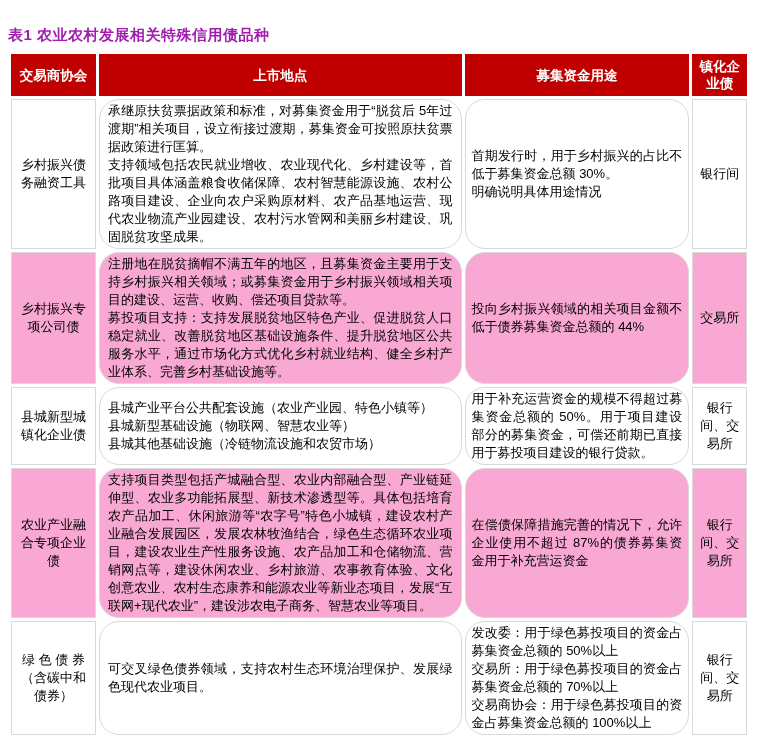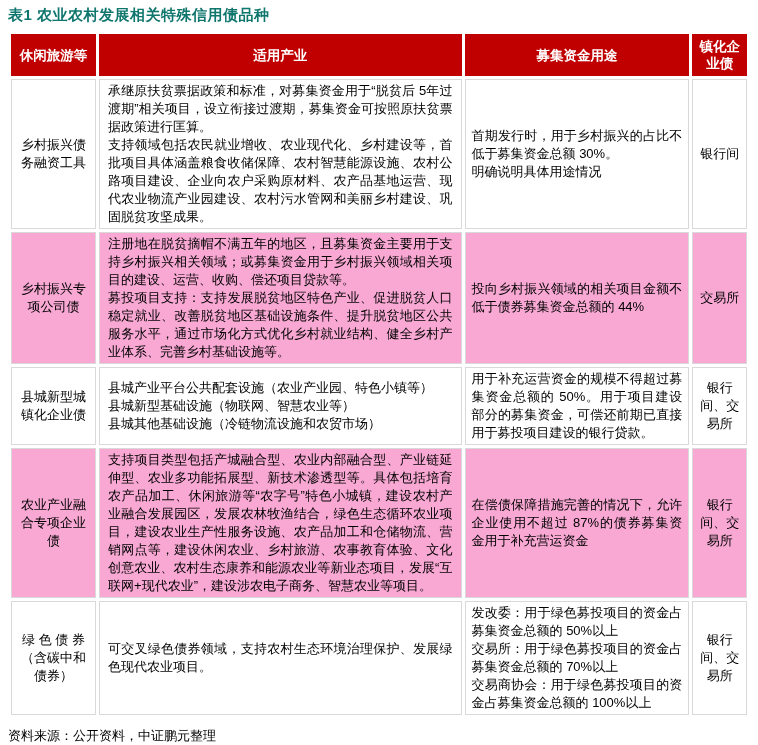--- a/index.html
+++ b/index.html
@@ -20,8 +20,8 @@
   .doc-title {
     font-size: 15px;
     font-weight: bold;
-    color: #0f766e;
-    margin: 0 0 6px 0;
+    color: #a21caf;
+    margin: 20px 0 6px 0;
     letter-spacing: 0.5px;
   }
   table.bond-table {

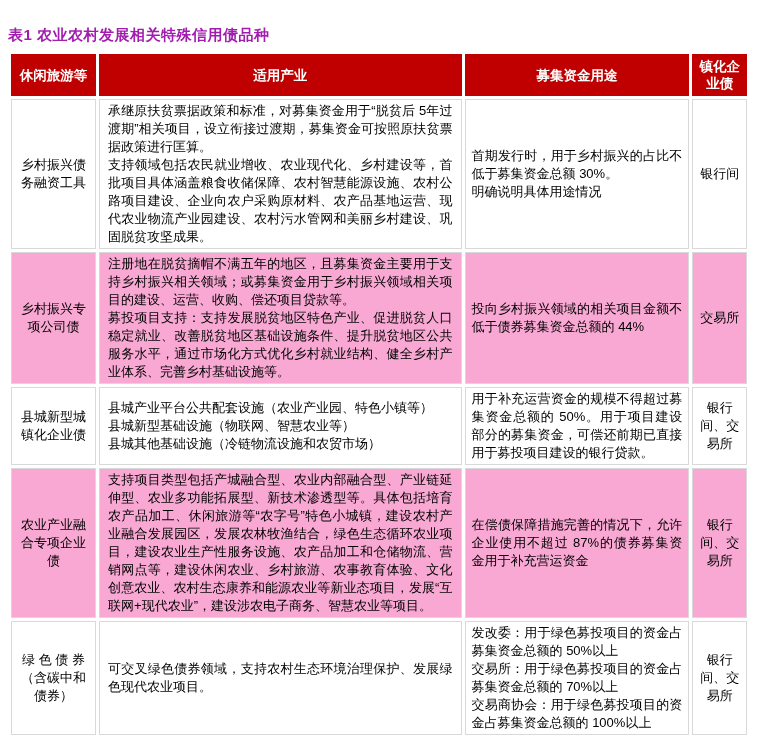--- a/index.html
+++ b/index.html
@@ -87,7 +87,7 @@
     </colgroup>
     <thead>
       <tr>
-        <th class="hdr">休闲旅游等</th>
+        <th class="hdr">交易商协会</th>
         <th class="hdr">适用产业</th>
         <th class="hdr">募集资金用途</th>
         <th class="hdr">镇化企业债</th>

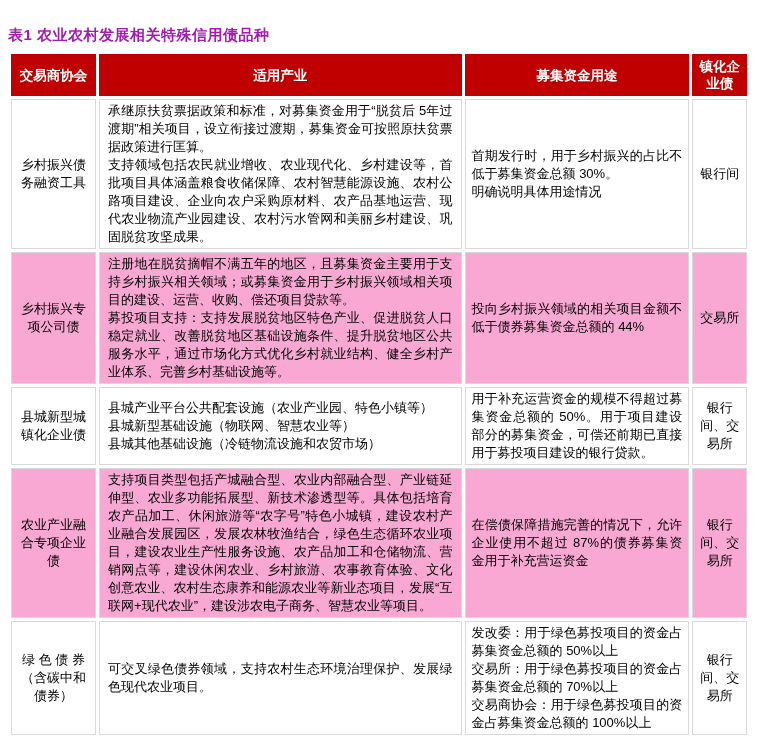--- a/index.html
+++ b/index.html
@@ -88,7 +88,7 @@
     <thead>
       <tr>
         <th class="hdr">交易商协会</th>
-        <th class="hdr">适用产业</th>
+        <th class="hdr">上市地点</th>
         <th class="hdr">募集资金用途</th>
         <th class="hdr">镇化企业债</th>
       </tr>

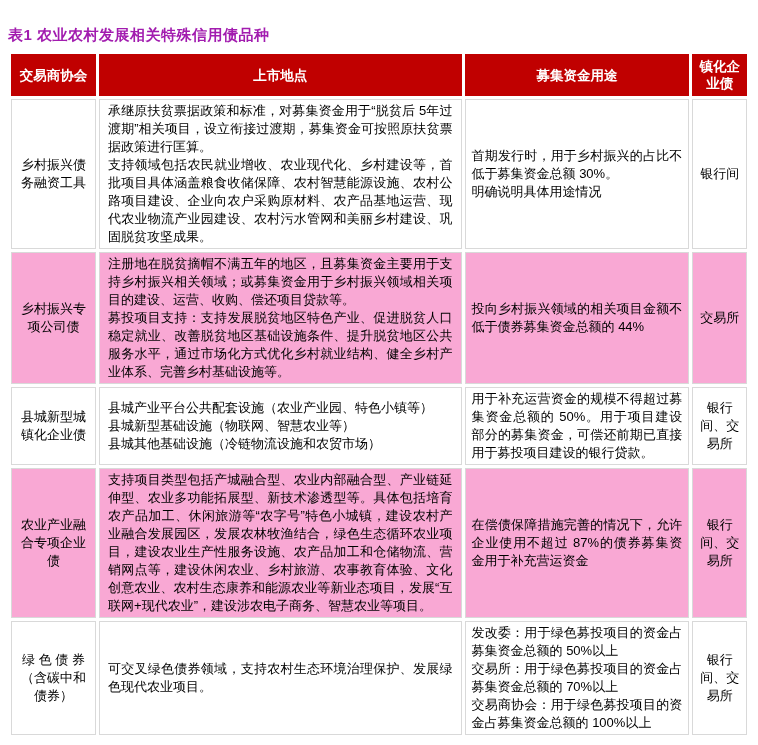--- a/index.html
+++ b/index.html
@@ -63,6 +63,7 @@
   td.industry, td.fund-use {
     text-align: justify;
     padding: 2px 8px;
+    border-radius: 20px;
   }
   td.fund-use { padding: 2px 6px; }
   .source-note {

